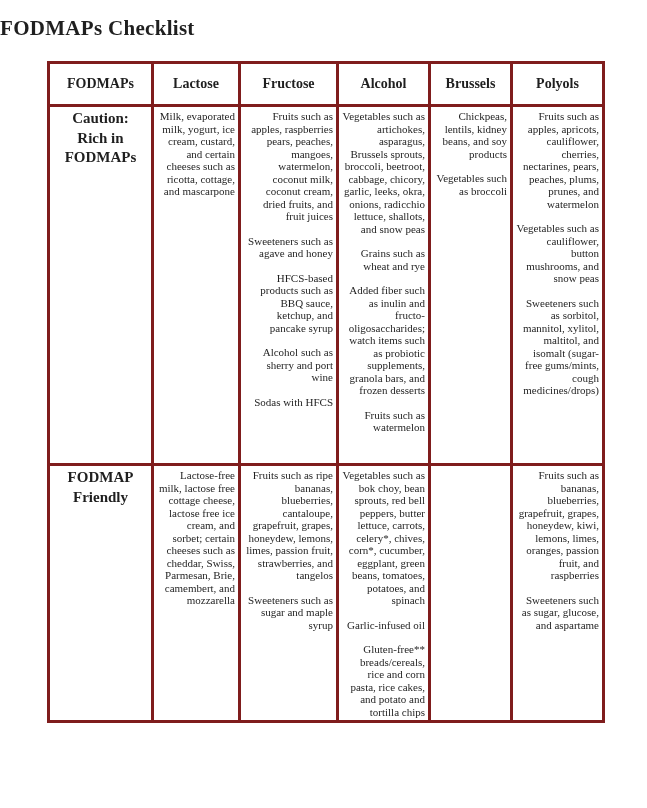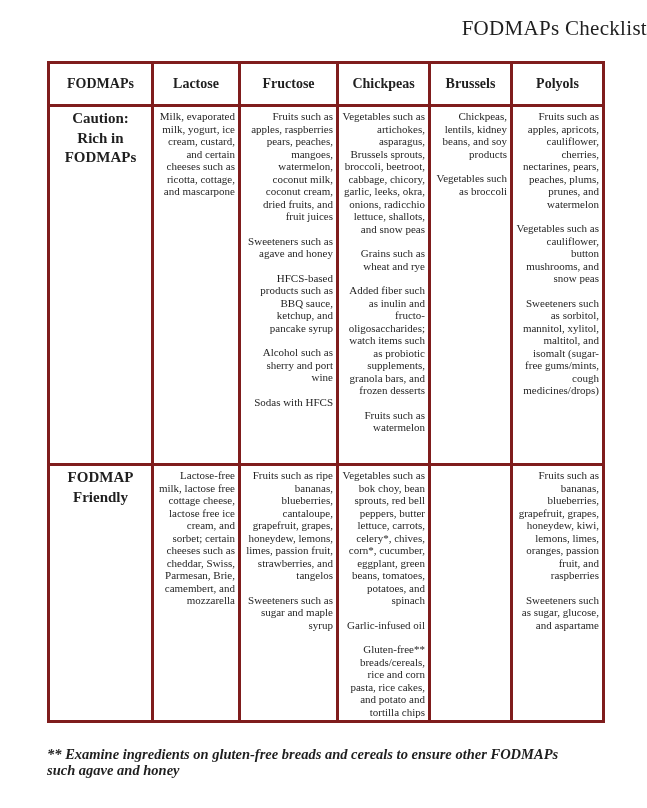--- a/index.html
+++ b/index.html
@@ -15,8 +15,8 @@
     position: relative;
   }
   .title {
-    text-align: right;
-    font-weight: normal;
+    text-align: left;
+    font-weight: bold;
     font-size: 21px;
     padding-top: 16px;
     letter-spacing: 0.3px;

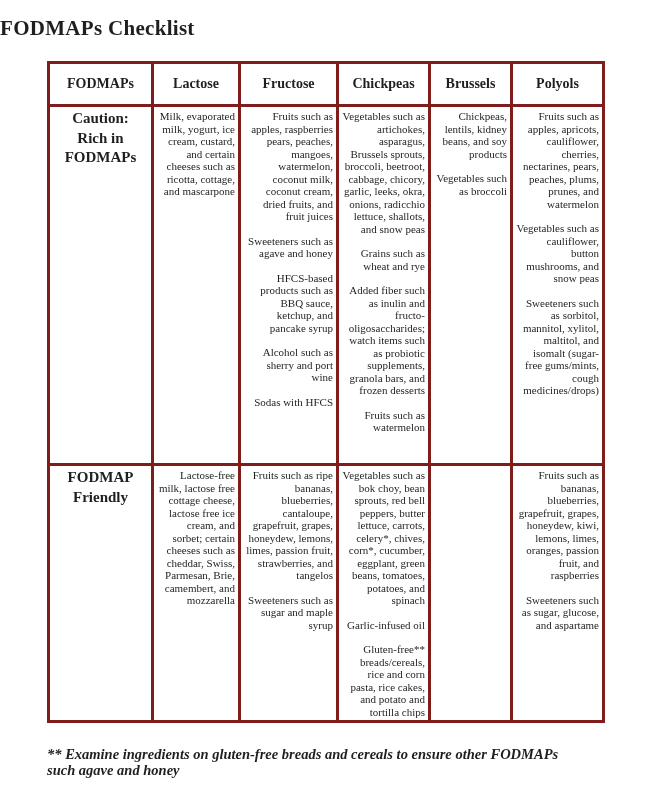--- a/index.html
+++ b/index.html
@@ -87,7 +87,7 @@
     <th class="colhead">FODMAPs</th>
     <th class="colhead">Lactose</th>
     <th class="colhead">Fructose</th>
-    <th class="colhead">Chickpeas</th>
+    <th class="colhead">Alcohol</th>
     <th class="colhead">Brussels</th>
     <th class="colhead">Polyols</th>
   </tr>

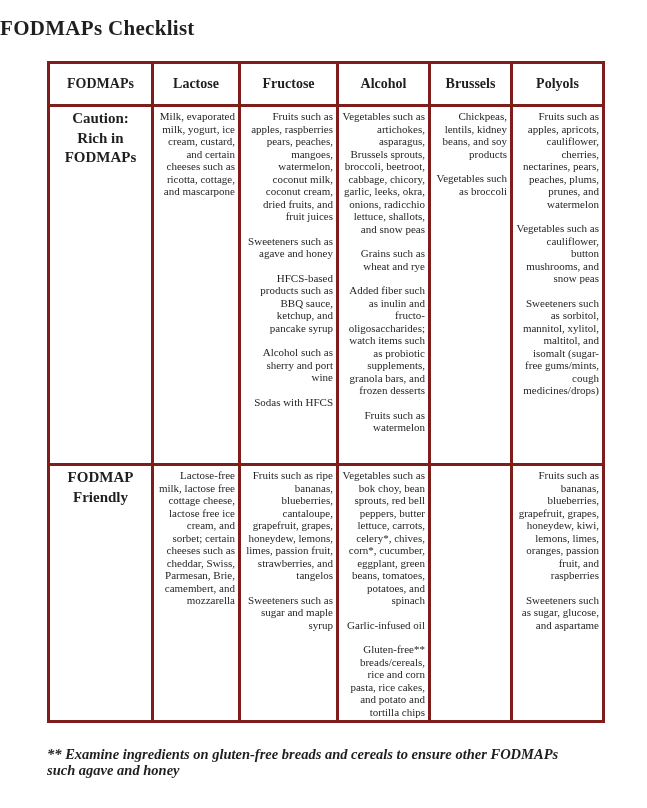--- a/index.html
+++ b/index.html
@@ -146,8 +146,6 @@
   </table>
 
 <div class="footnotes">
-  <div>** Examine ingredients on gluten-free breads and cereals to ensure other FODMAPs
-such agave and honey</div>
   
 </div>
 

